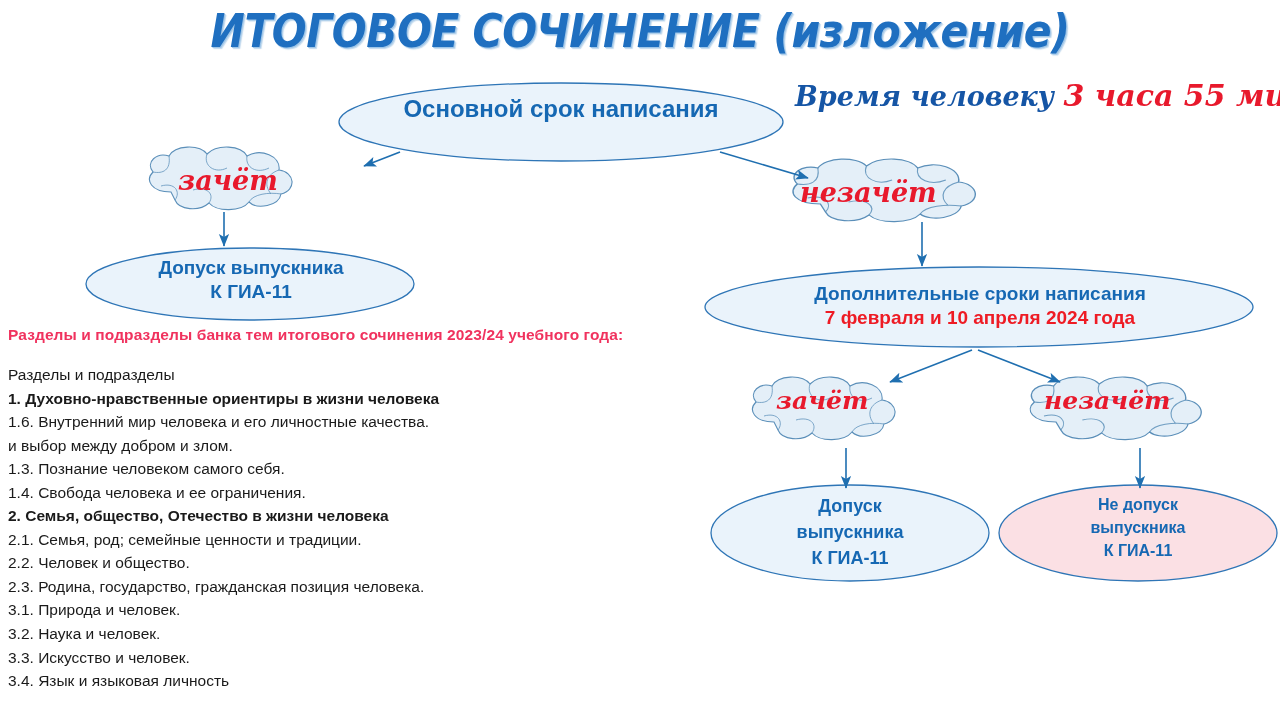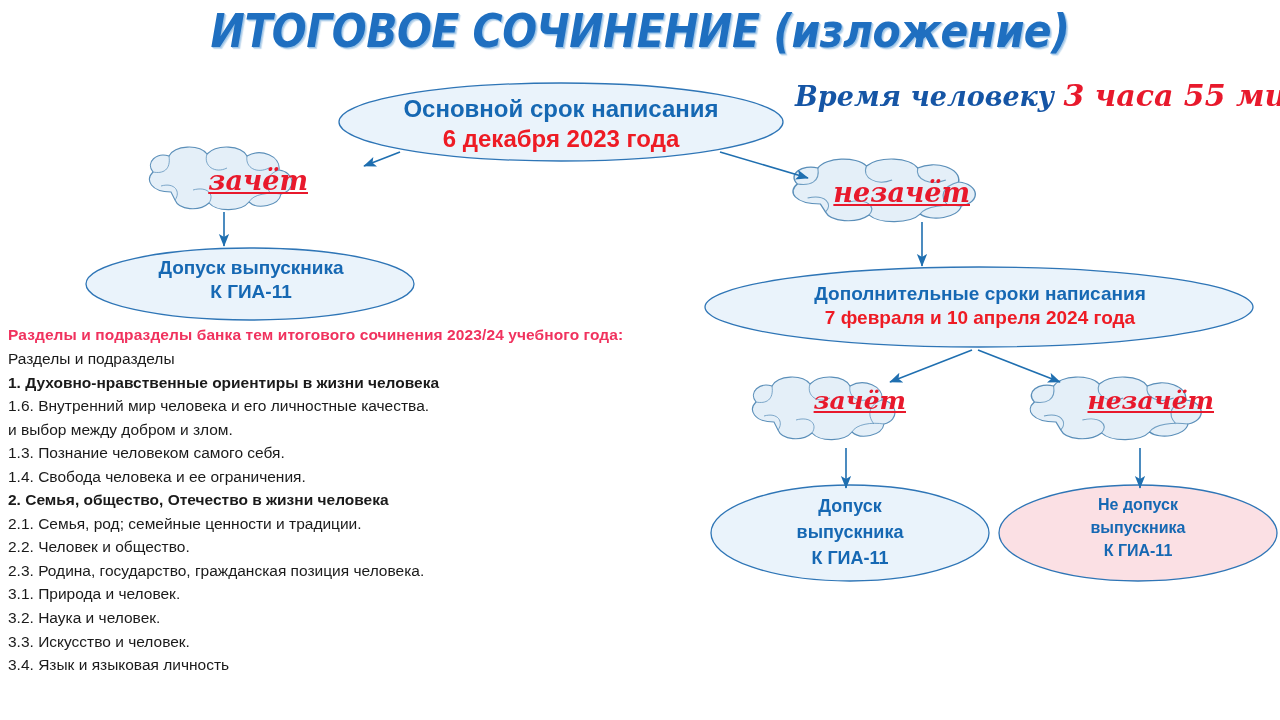--- a/index.html
+++ b/index.html
@@ -219,7 +219,6 @@
 
 <div id="ellipse-main-text" class="node-text">
   <div class="l1">Основной срок написания</div>
-  <div class="l2">6 декабря 2023 года</div>
 </div>
 
 <div id="ellipse-dopusk-text" class="node-text">

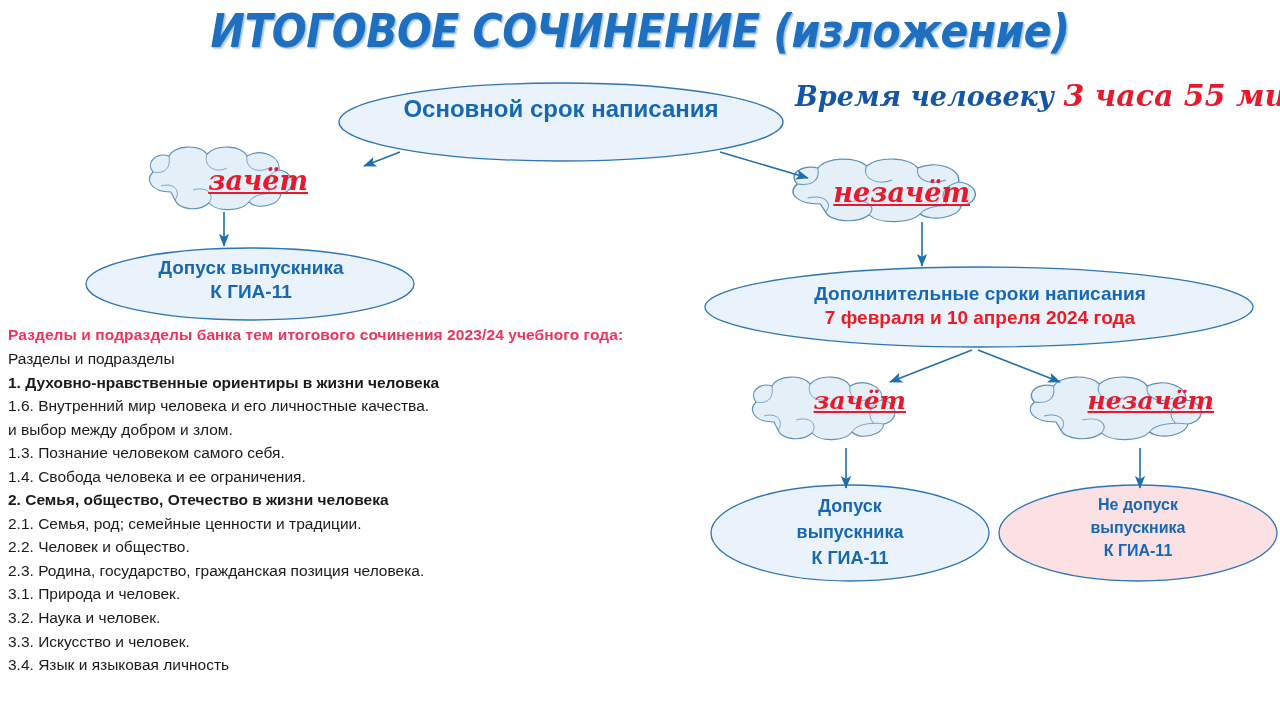--- a/index.html
+++ b/index.html
@@ -99,8 +99,7 @@
     font-weight: bold;
     color: #e8192c;
     white-space: nowrap;
-    text-align: right;
-    text-decoration: underline;
+    text-align: left;
   }
   #cloud-zachet1-label  { left: 178px; top: 165px; width: 130px; font-size: 27px; }
   #cloud-nezachet1-label{ left: 800px; top: 177px; width: 170px; font-size: 27px; }

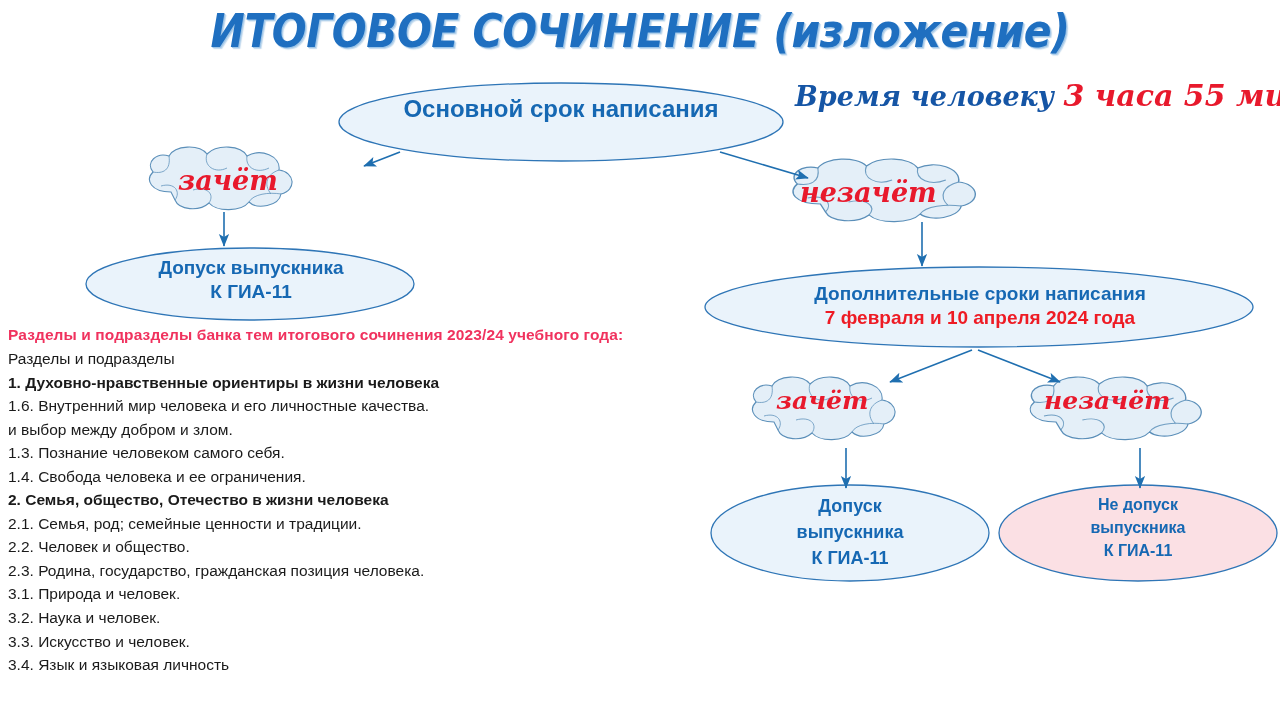--- a/index.html
+++ b/index.html
@@ -118,7 +118,7 @@
     color: #f0325e;
     font-weight: bold;
     font-size: 15.5px;
-    margin-bottom: 3px;
+    margin-bottom: 19px;
     white-space: nowrap;
     letter-spacing: 0.1px;
   }

